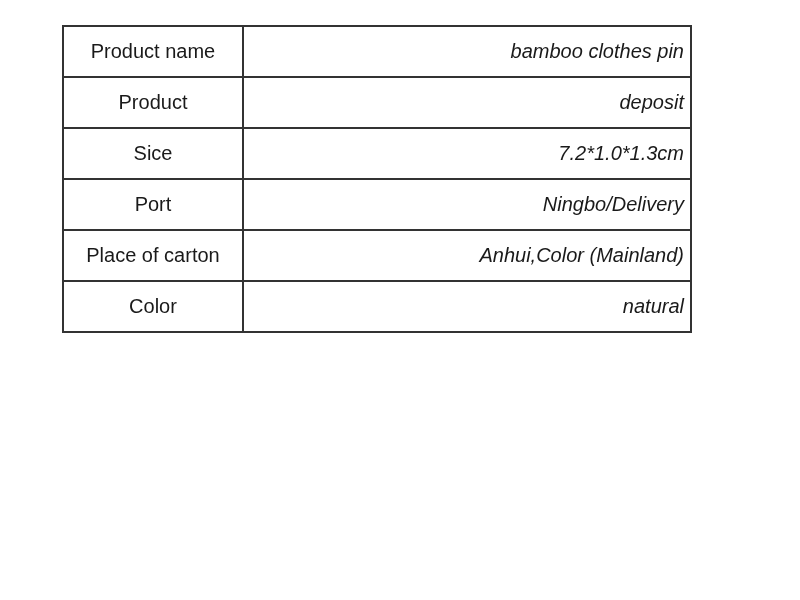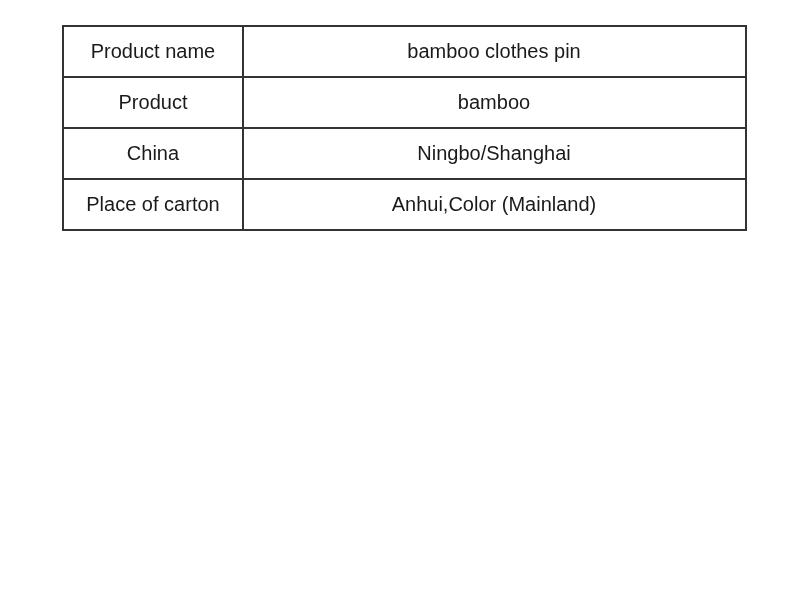--- a/index.html
+++ b/index.html
@@ -14,7 +14,7 @@
     position: absolute;
     left: 62px;
     top: 25px;
-    width: 685px;
+    width: 630px;
     border-collapse: collapse;
     table-layout: fixed;
   }

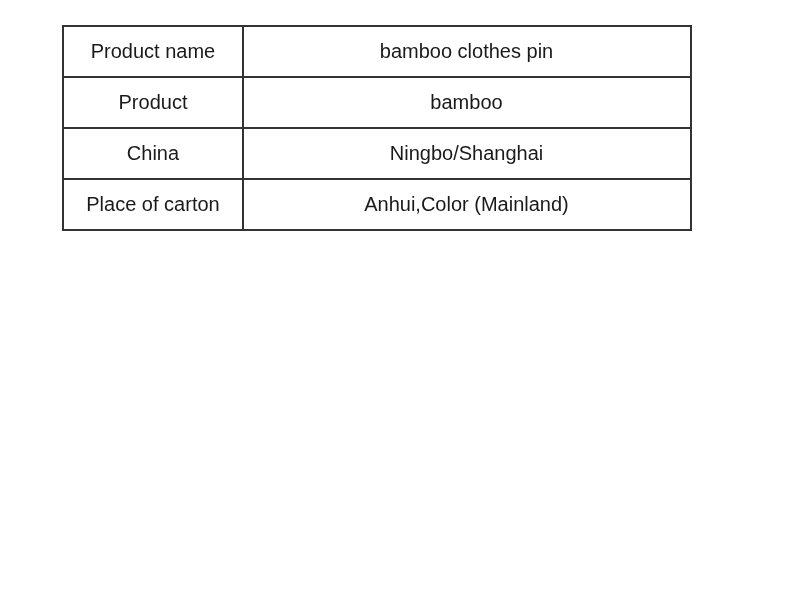--- a/index.html
+++ b/index.html
@@ -32,9 +32,10 @@
     padding: 0 4px;
   }
   td.value-cell {
-    text-align: center;
+    text-align: right;
     padding: 0 6px 0 5px;
     white-space: pre-wrap; 
+    font-style: italic;
   }
 </style>
 </head>

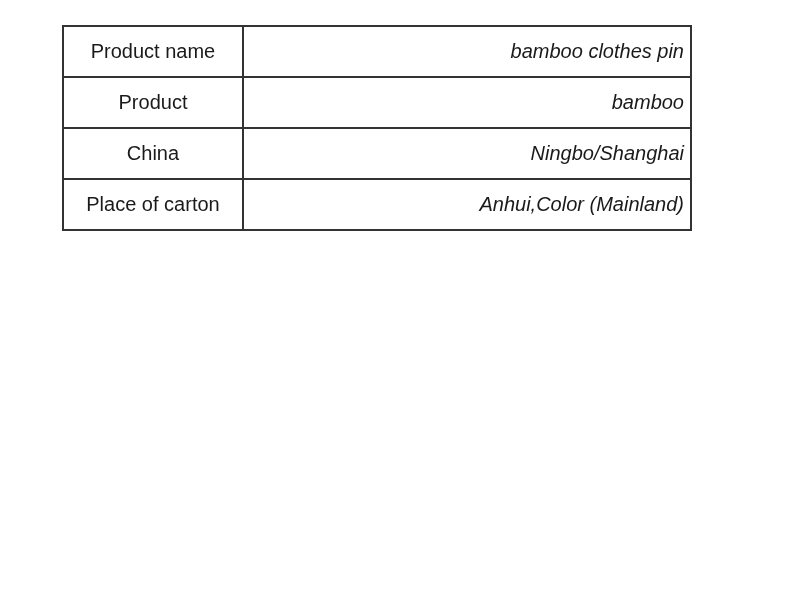--- a/index.html
+++ b/index.html
@@ -49,7 +49,7 @@
     </tr>
     <tr>
       <td class="label-cell">Product</td>
-      <td class="value-cell">bamboo</td>
+      <td class="value-cell">deposit</td>
     </tr>
     <tr>
       <td class="label-cell">China</td>

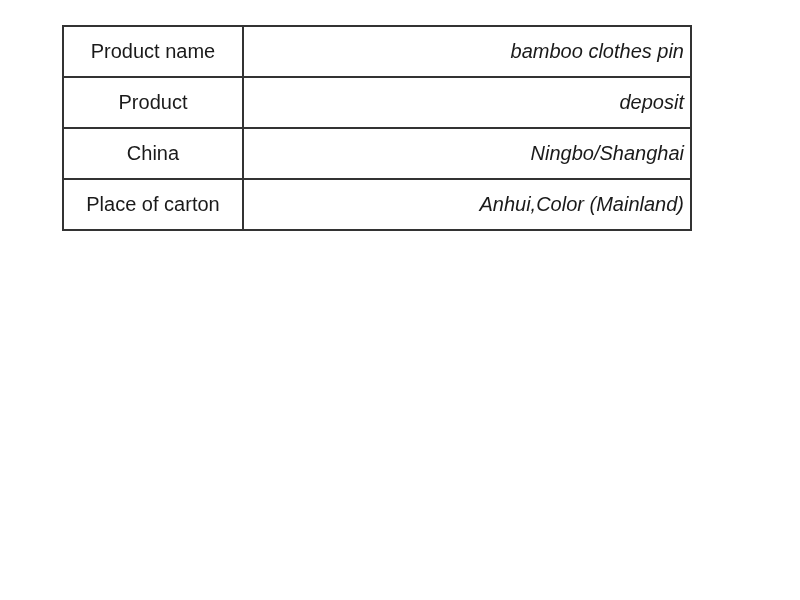--- a/index.html
+++ b/index.html
@@ -52,6 +52,10 @@
       <td class="value-cell">deposit</td>
     </tr>
     <tr>
+      <td class="label-cell">Sice</td>
+      <td class="value-cell">7.2*1.0*1.3cm</td>
+    </tr>
+    <tr>
       <td class="label-cell">China</td>
       <td class="value-cell">Ningbo/Shanghai</td>
     </tr>

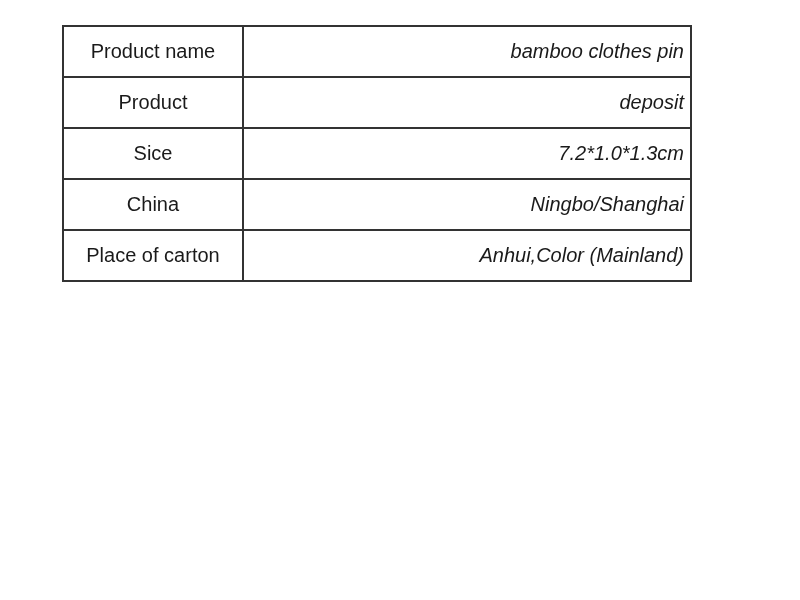--- a/index.html
+++ b/index.html
@@ -56,7 +56,7 @@
       <td class="value-cell">7.2*1.0*1.3cm</td>
     </tr>
     <tr>
-      <td class="label-cell">China</td>
+      <td class="label-cell">Port</td>
       <td class="value-cell">Ningbo/Shanghai</td>
     </tr>
     <tr>

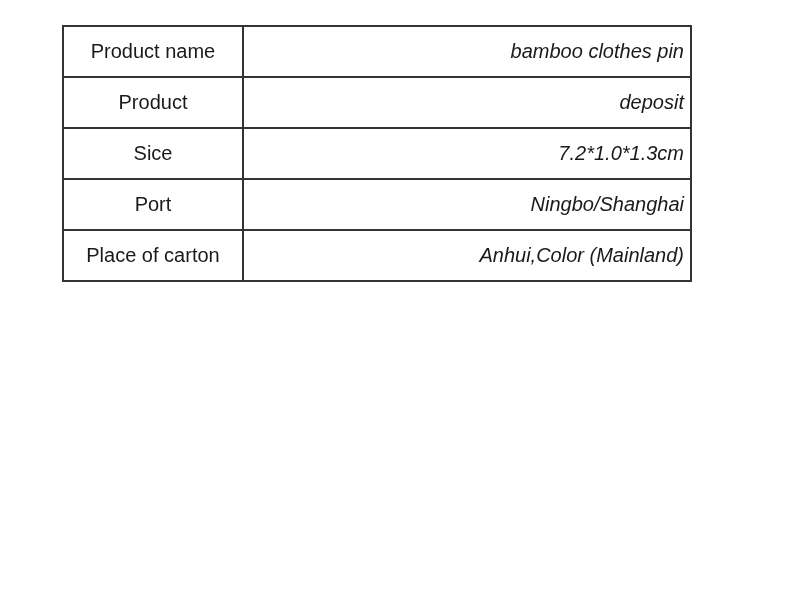--- a/index.html
+++ b/index.html
@@ -57,7 +57,7 @@
     </tr>
     <tr>
       <td class="label-cell">Port</td>
-      <td class="value-cell">Ningbo/Shanghai</td>
+      <td class="value-cell">Ningbo/Delivery</td>
     </tr>
     <tr>
       <td class="label-cell">Place of carton</td>

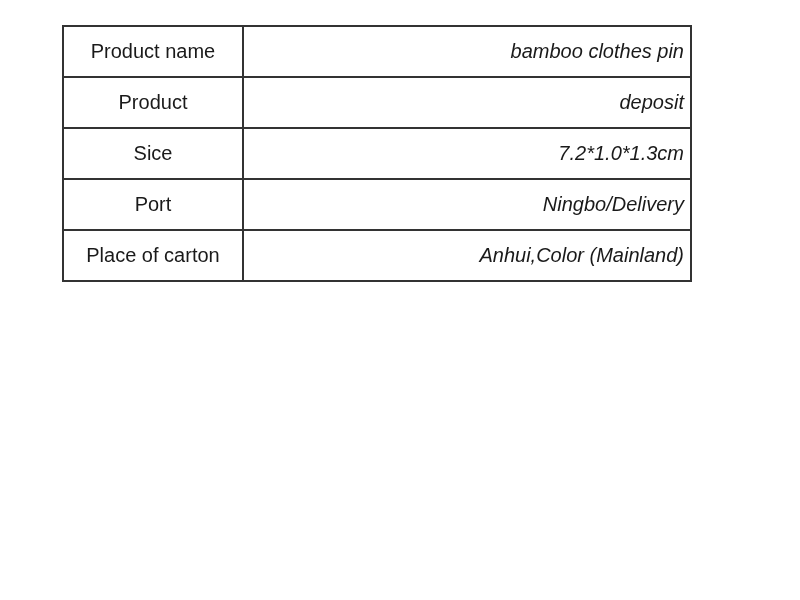--- a/index.html
+++ b/index.html
@@ -63,6 +63,10 @@
       <td class="label-cell">Place of carton</td>
       <td class="value-cell">Anhui,Color (Mainland)</td>
     </tr>
+    <tr>
+      <td class="label-cell">Color</td>
+      <td class="value-cell">natural</td>
+    </tr>
   </tbody>
 </table>
 

